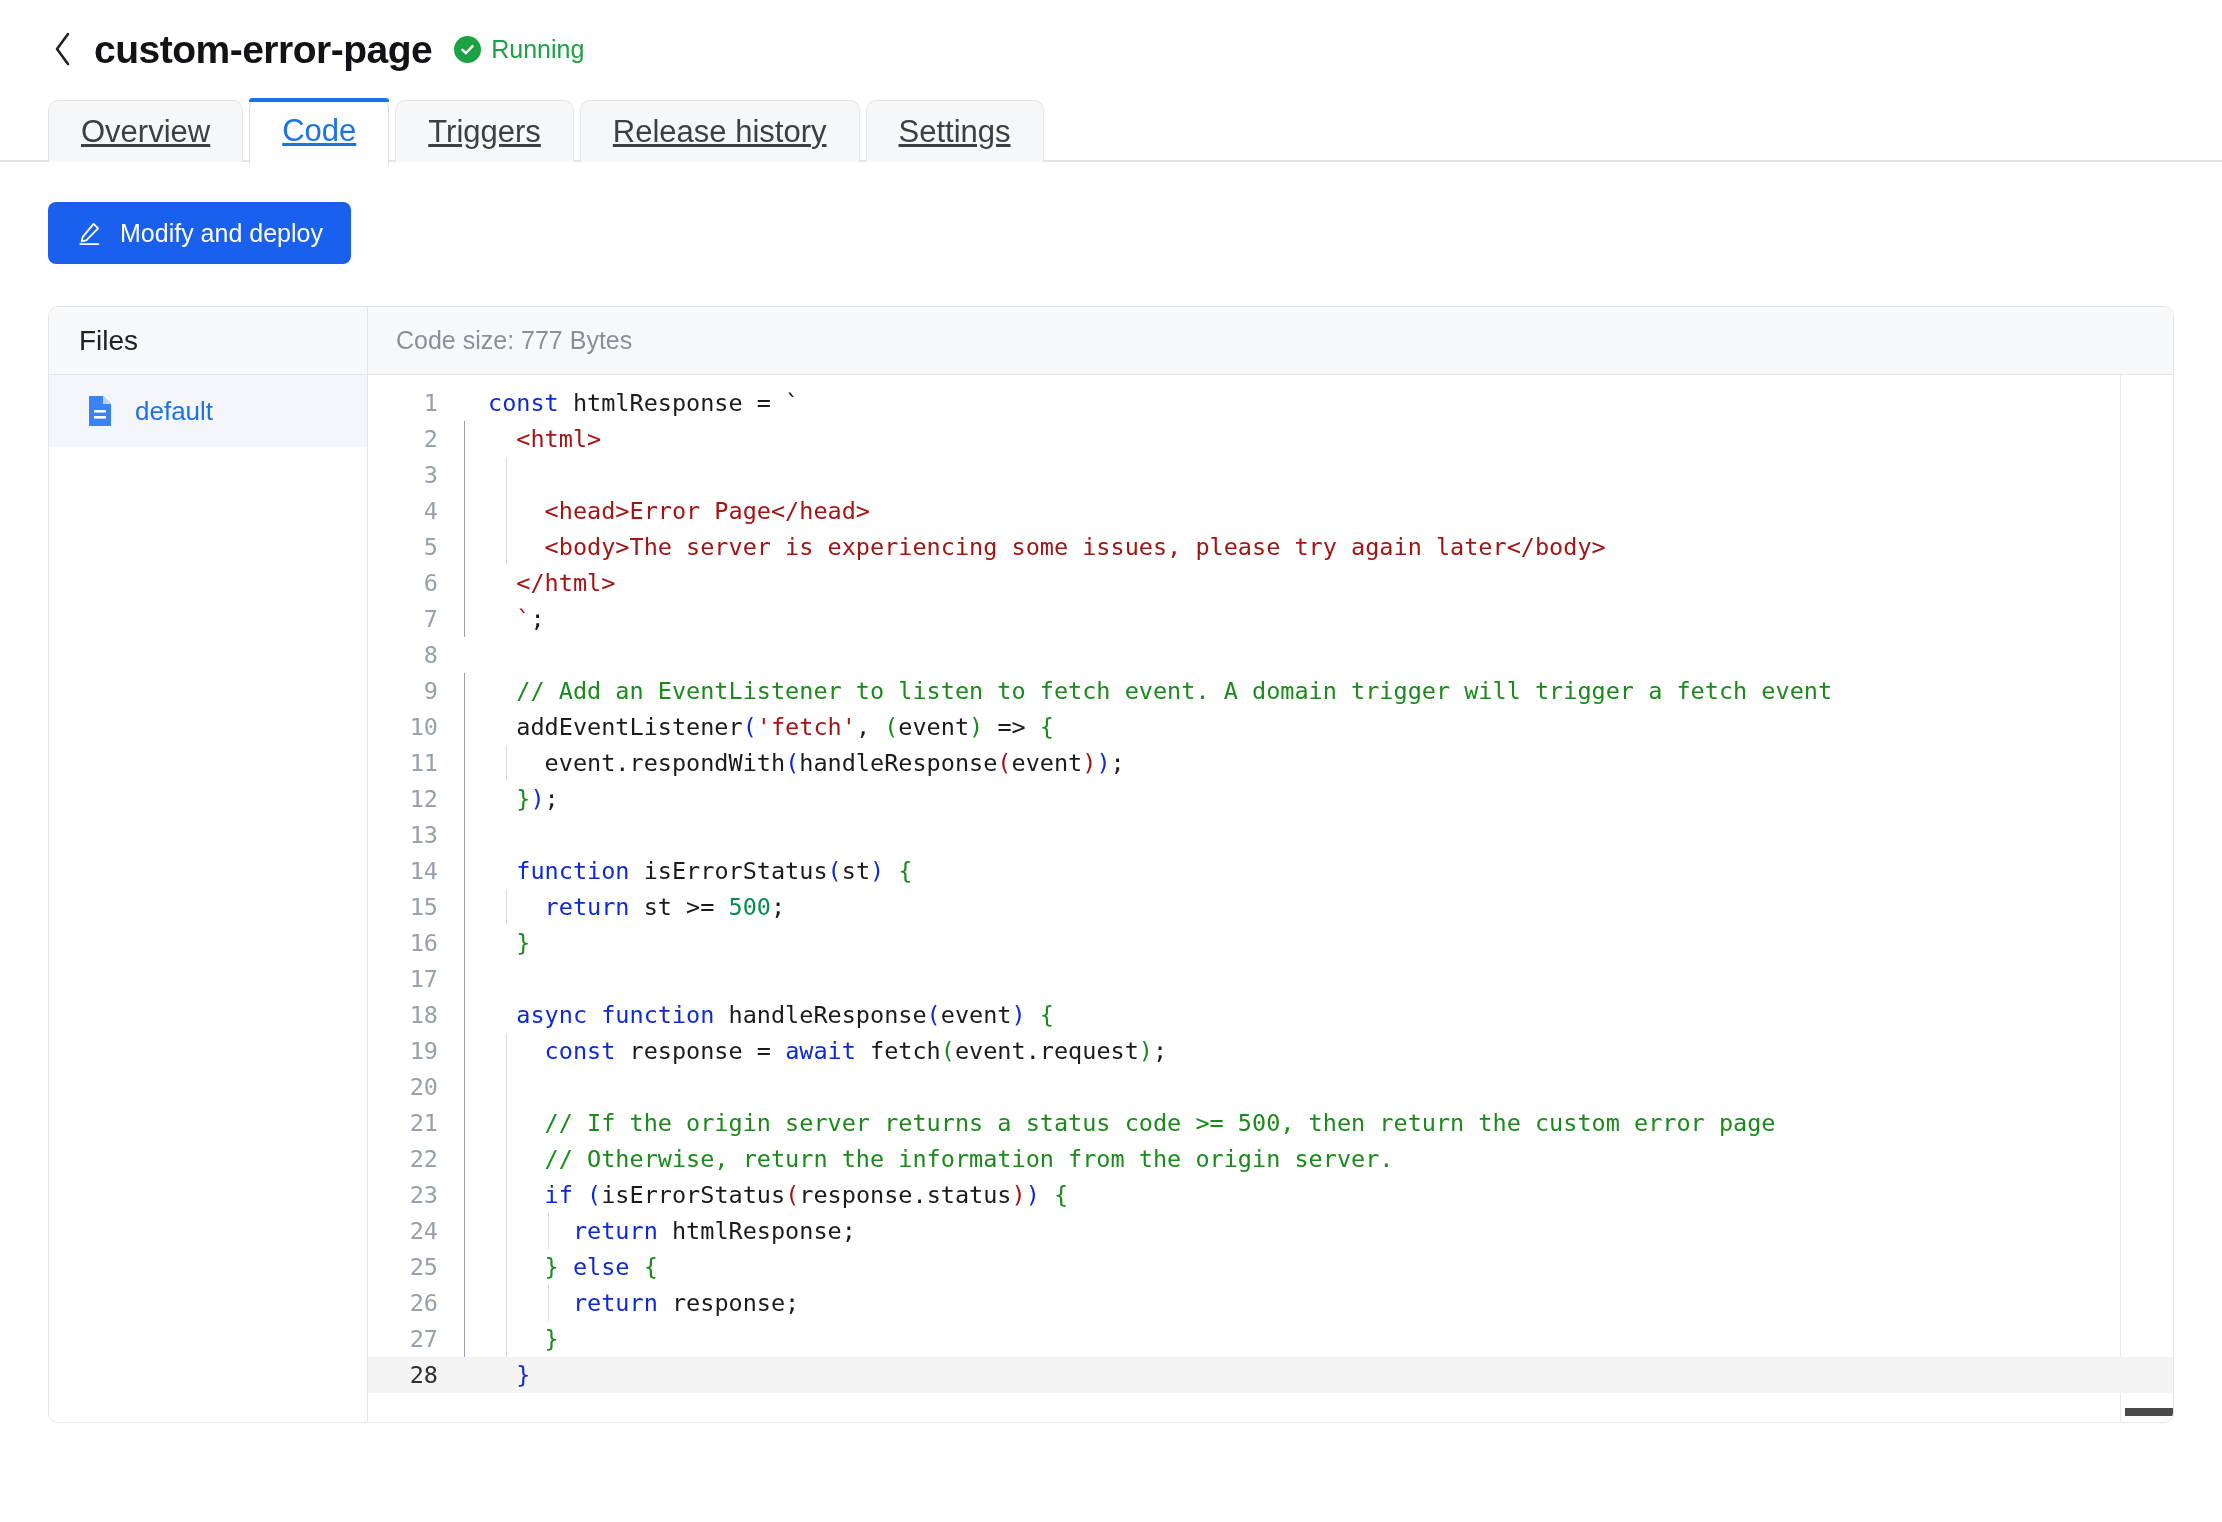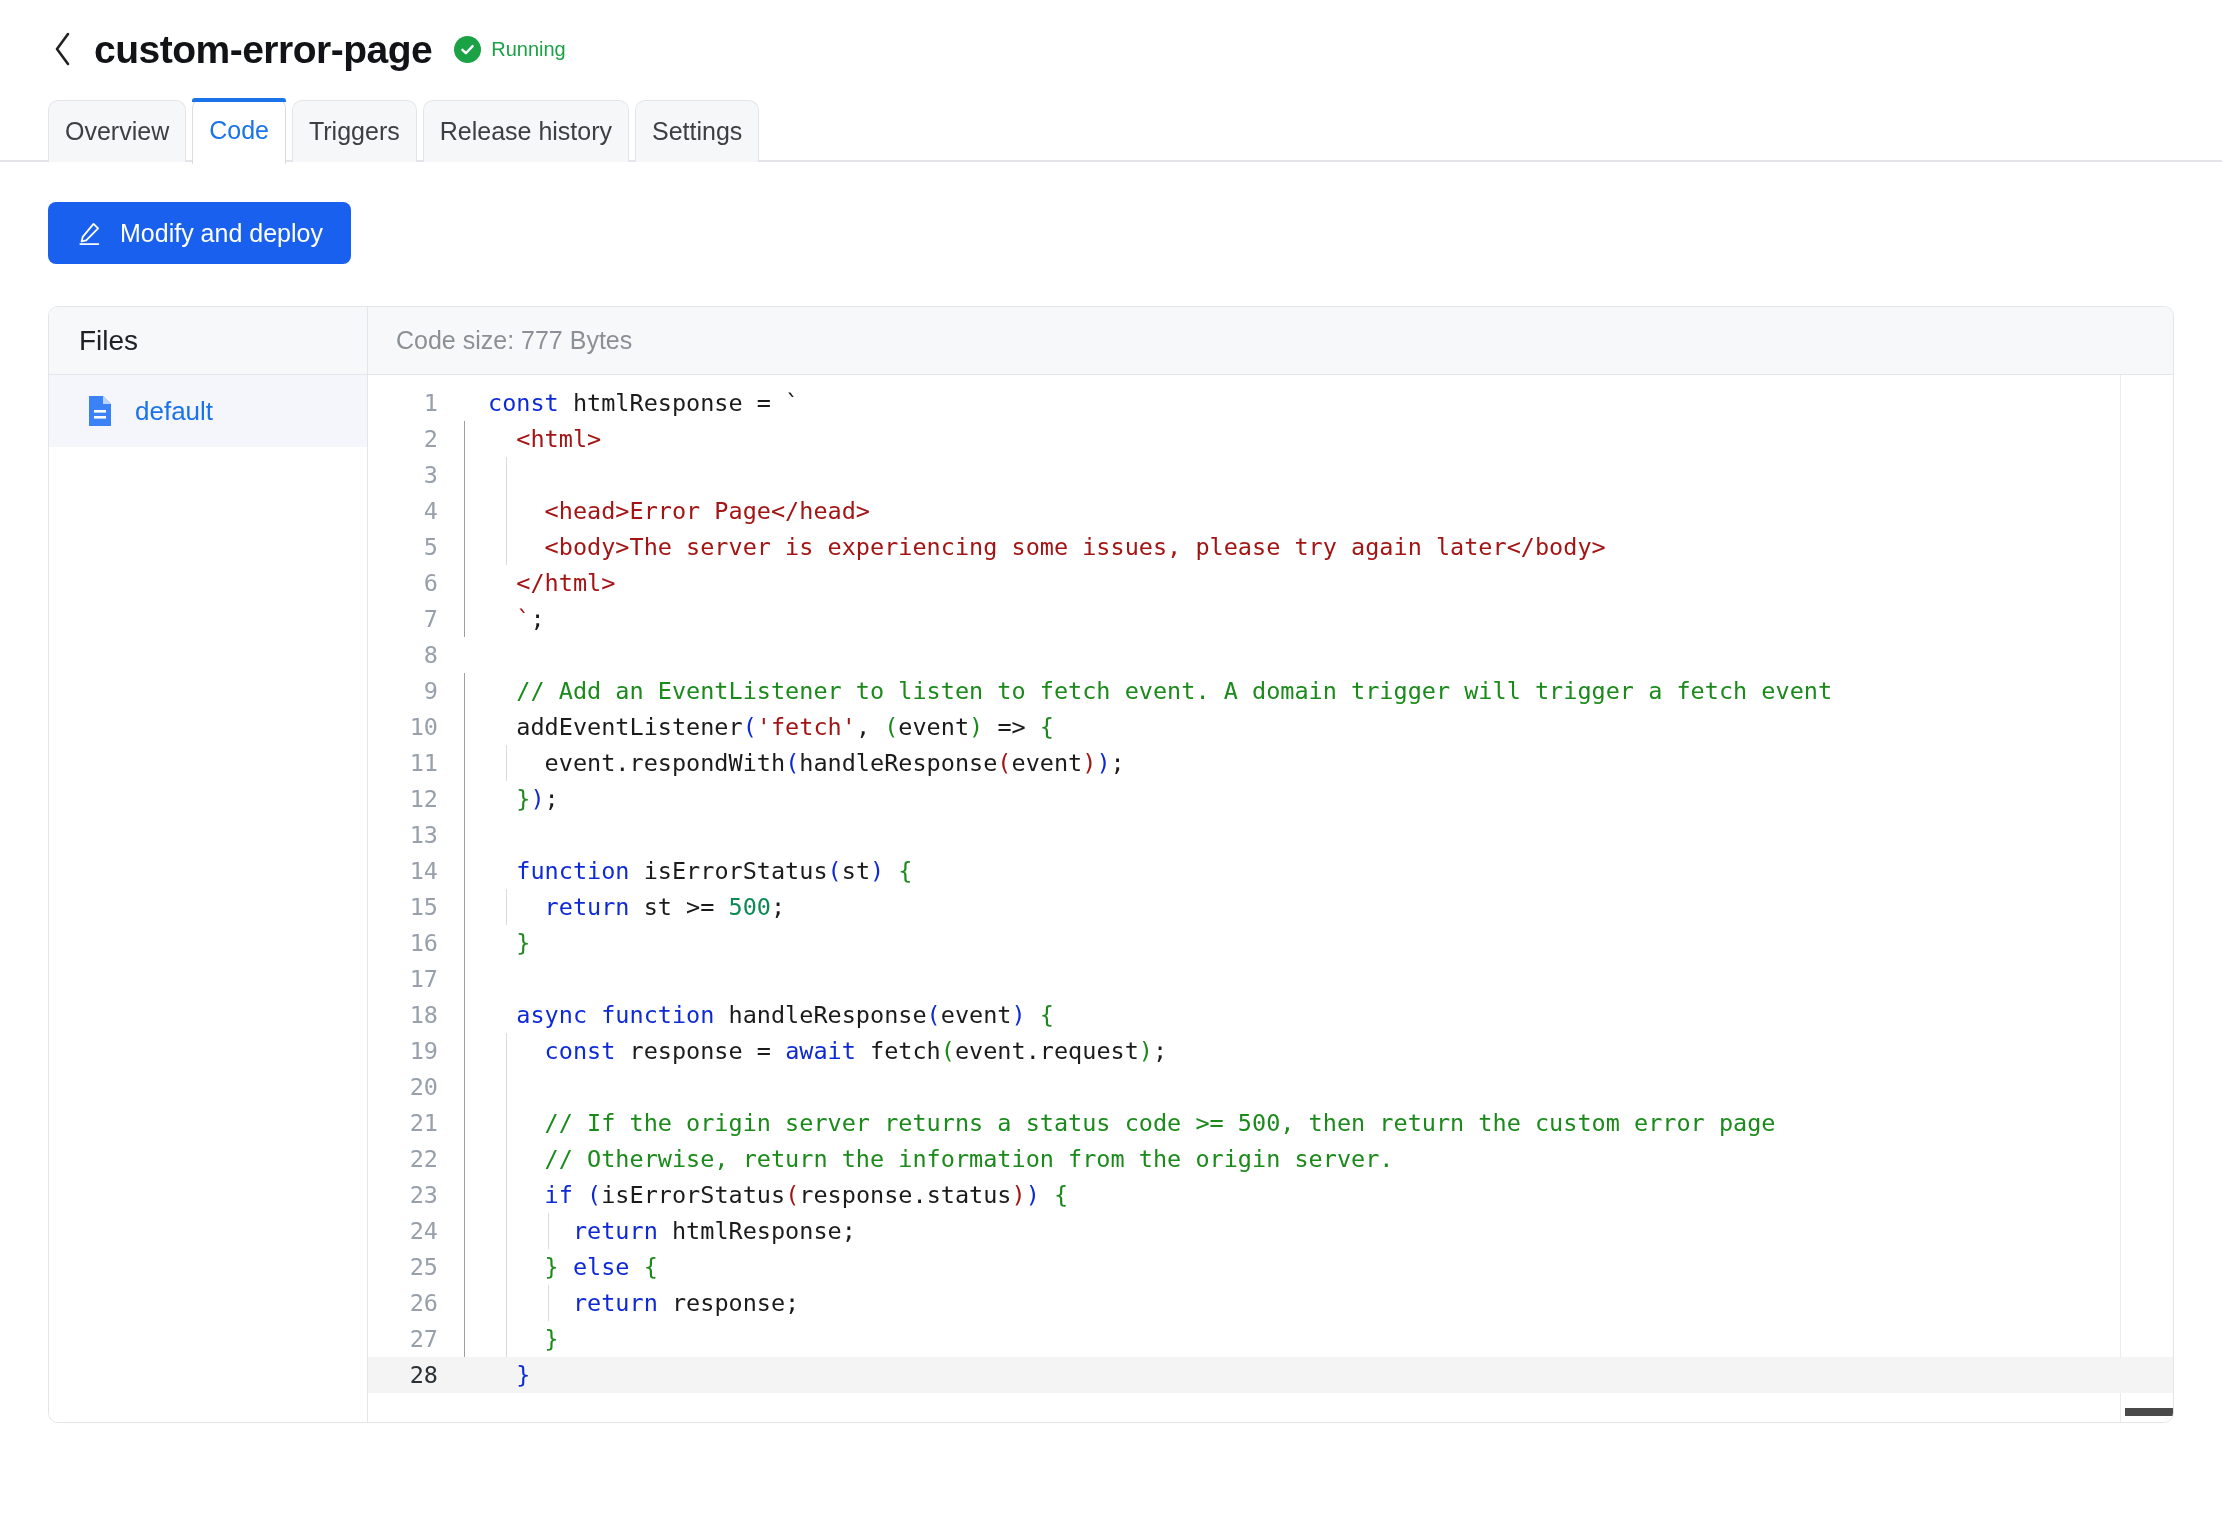--- a/index.html
+++ b/index.html
@@ -60,7 +60,7 @@
   }
   .status-dot-icon svg { display:block; }
   .status-text {
-    font-size: 20px;
+    font-size: 25px;
     color: #1aa245;
     line-height: 1;
     white-space: nowrap;

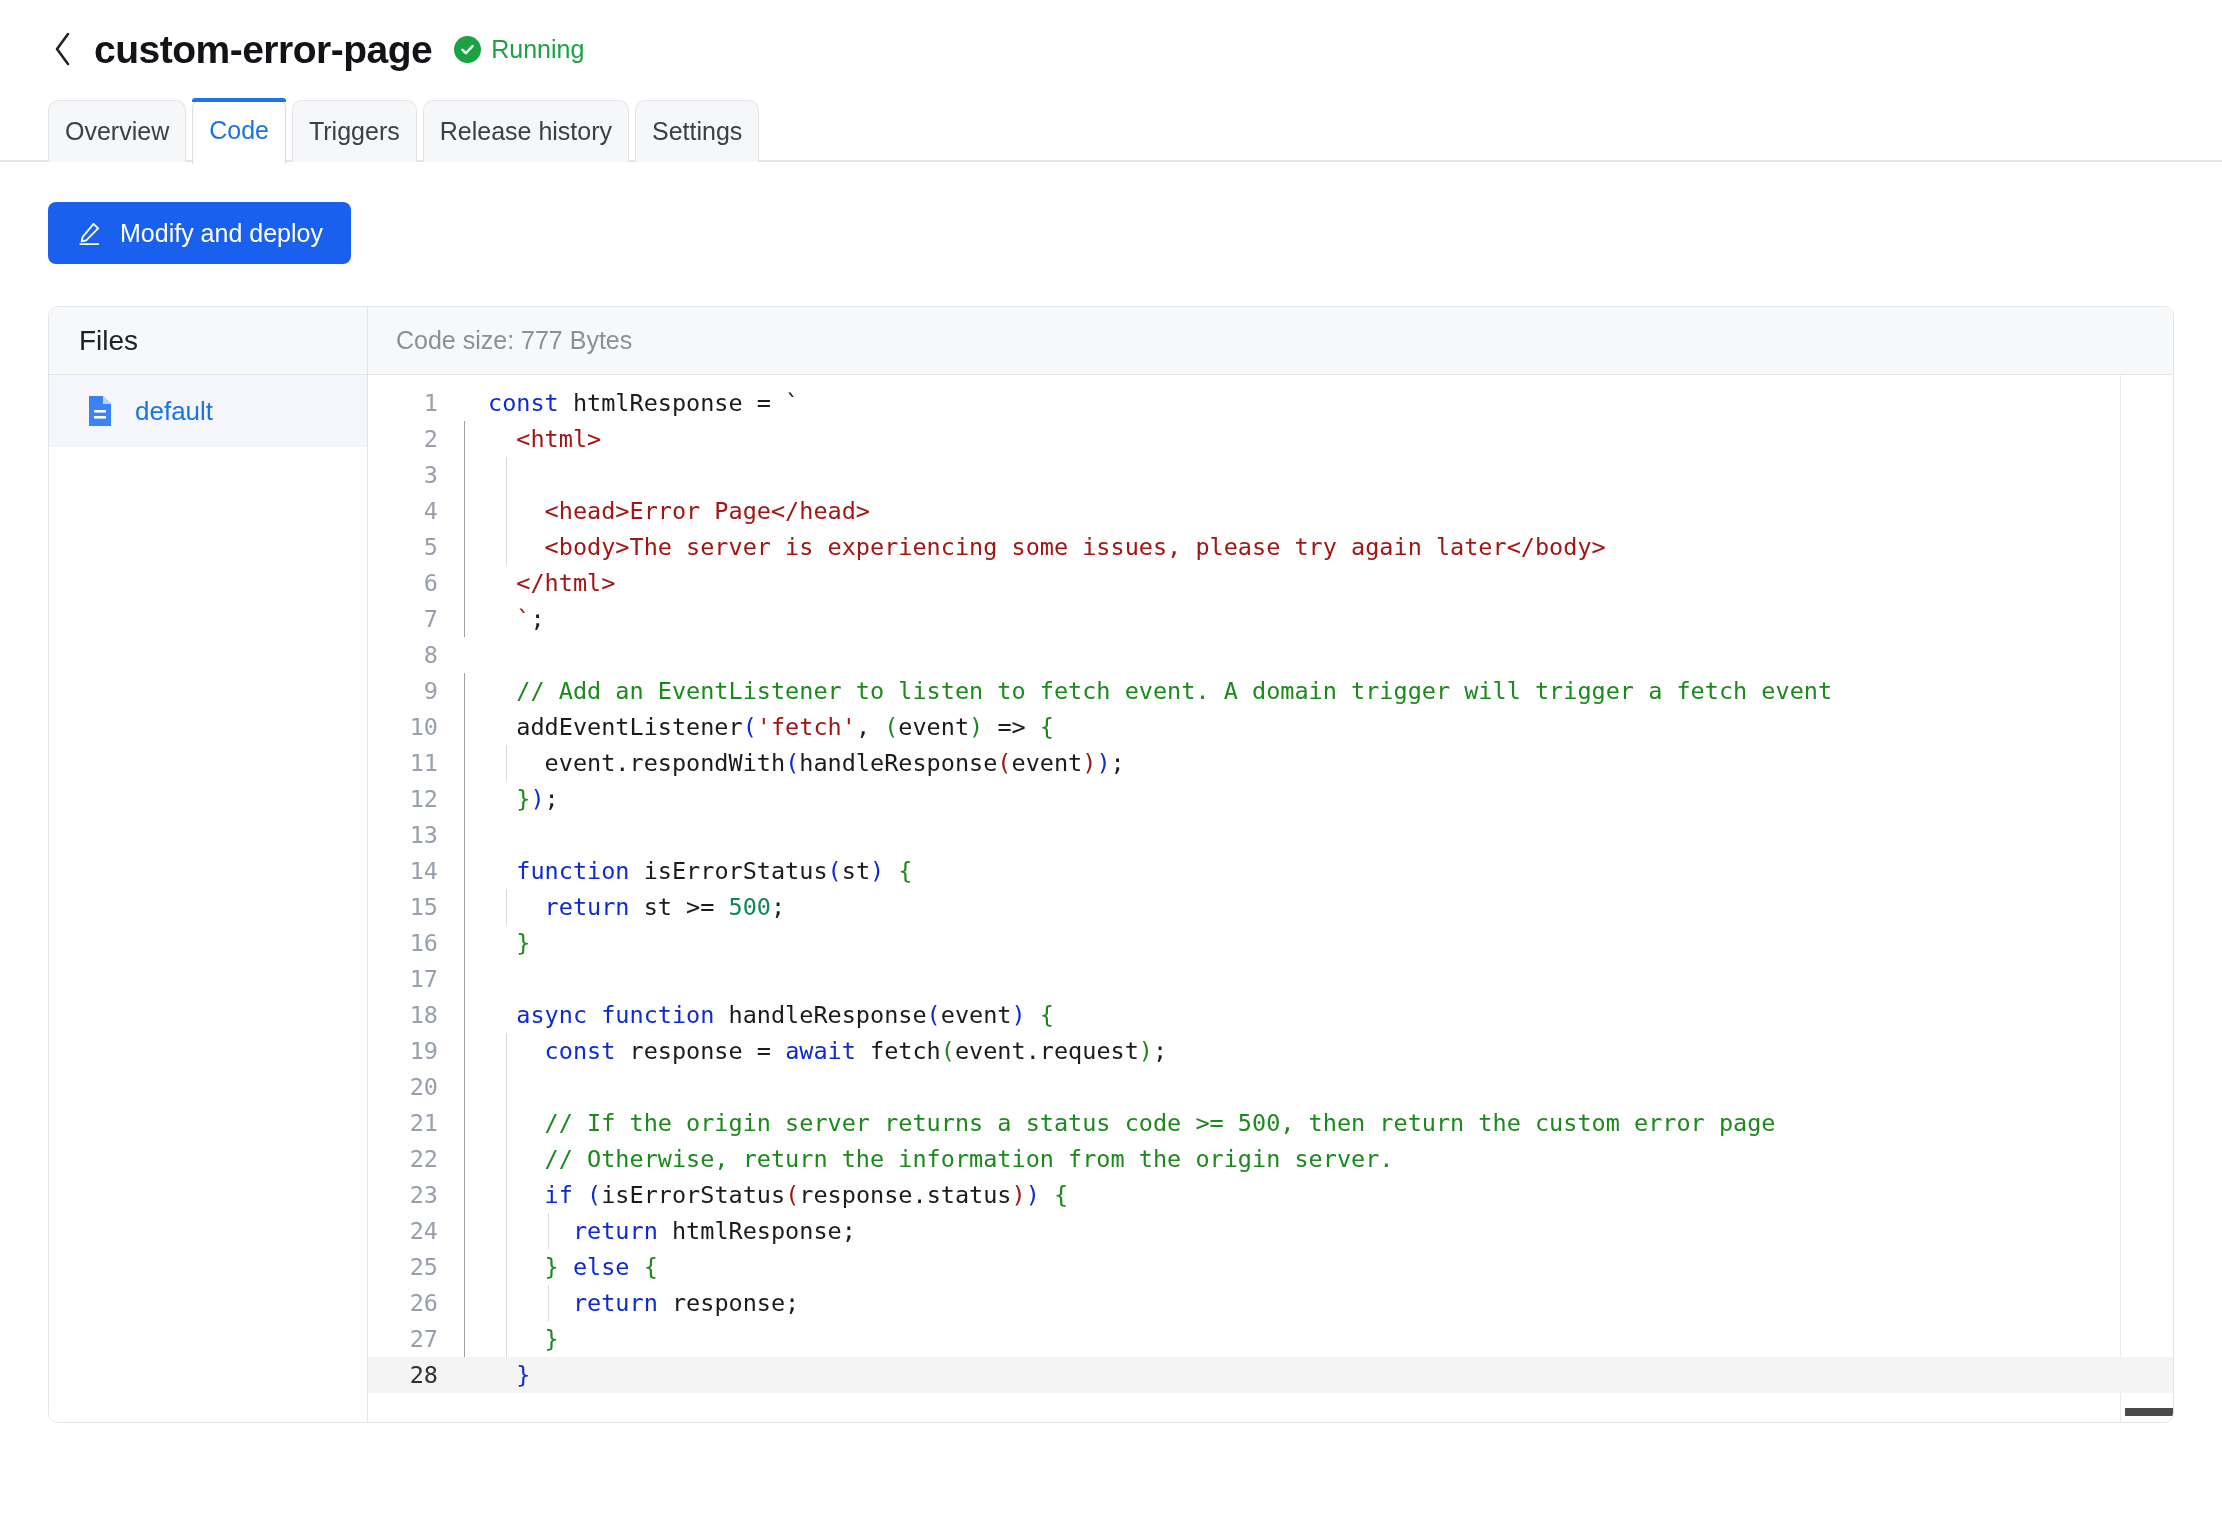--- a/index.html
+++ b/index.html
@@ -94,8 +94,8 @@
     display: flex;
     align-items: center;
     justify-content: center;
-    padding: 0 16px;
-    font-size: 25px;
+    padding: 0 32px;
+    font-size: 31px;
     color: #3c4043;
     background: #f6f7f9;
     border: 1px solid #e3e5e8;
@@ -105,6 +105,7 @@
     margin-right: 6px;
     box-sizing: border-box;
     white-space: nowrap;
+    text-decoration: underline;
   }
   .tab.active {
     background: #ffffff;

